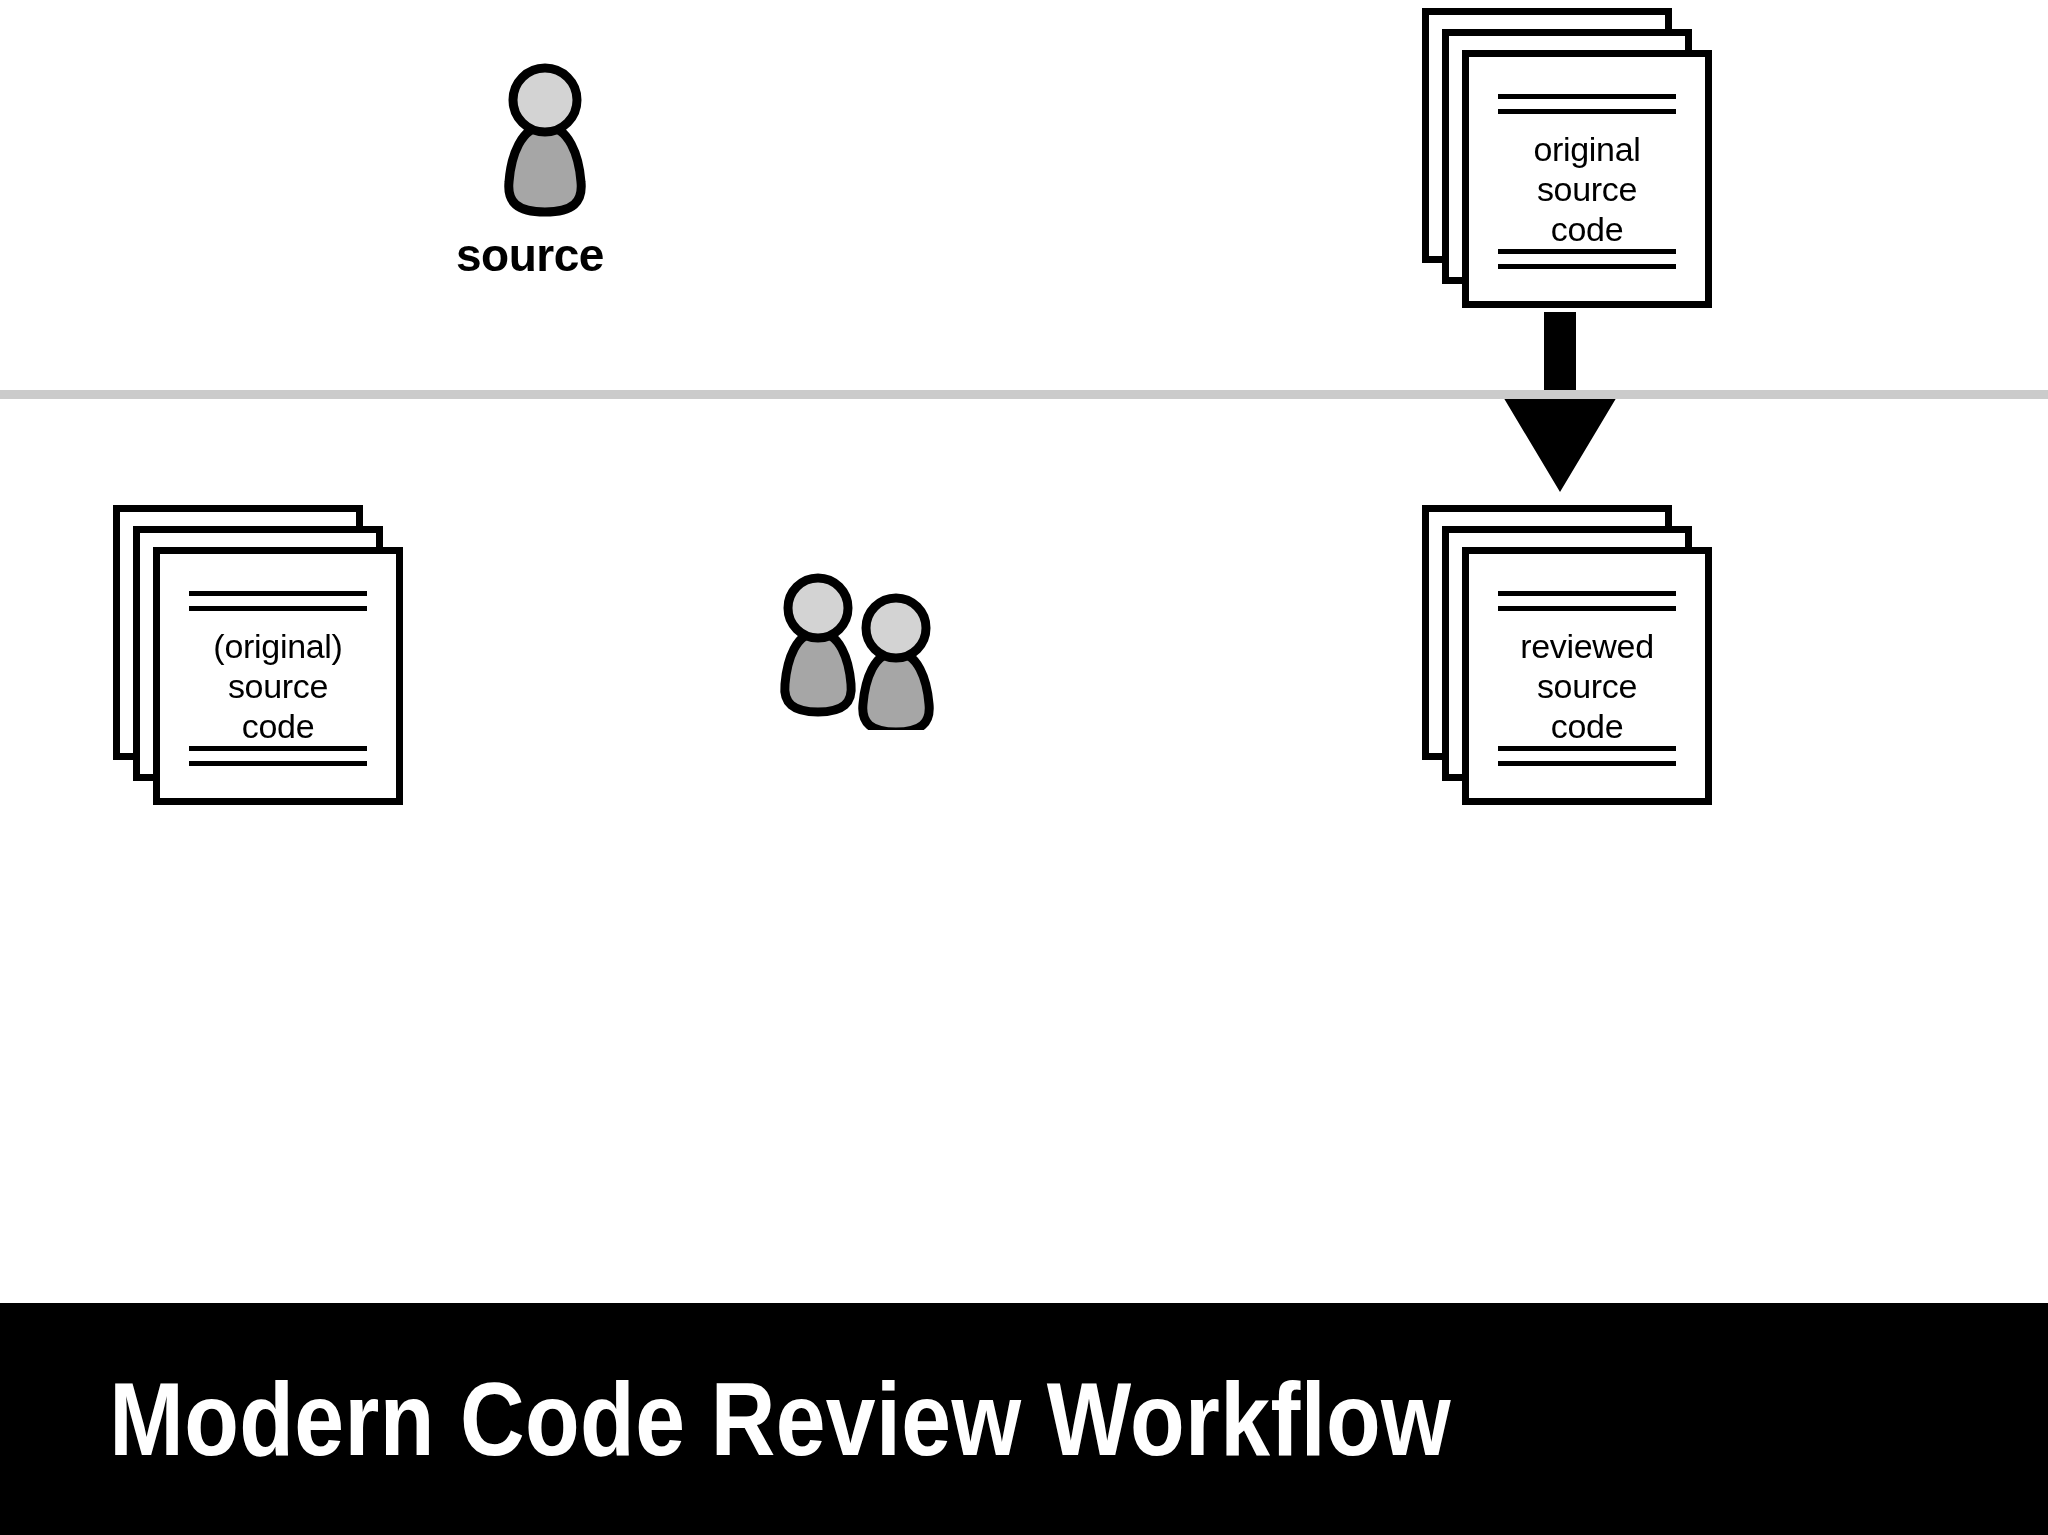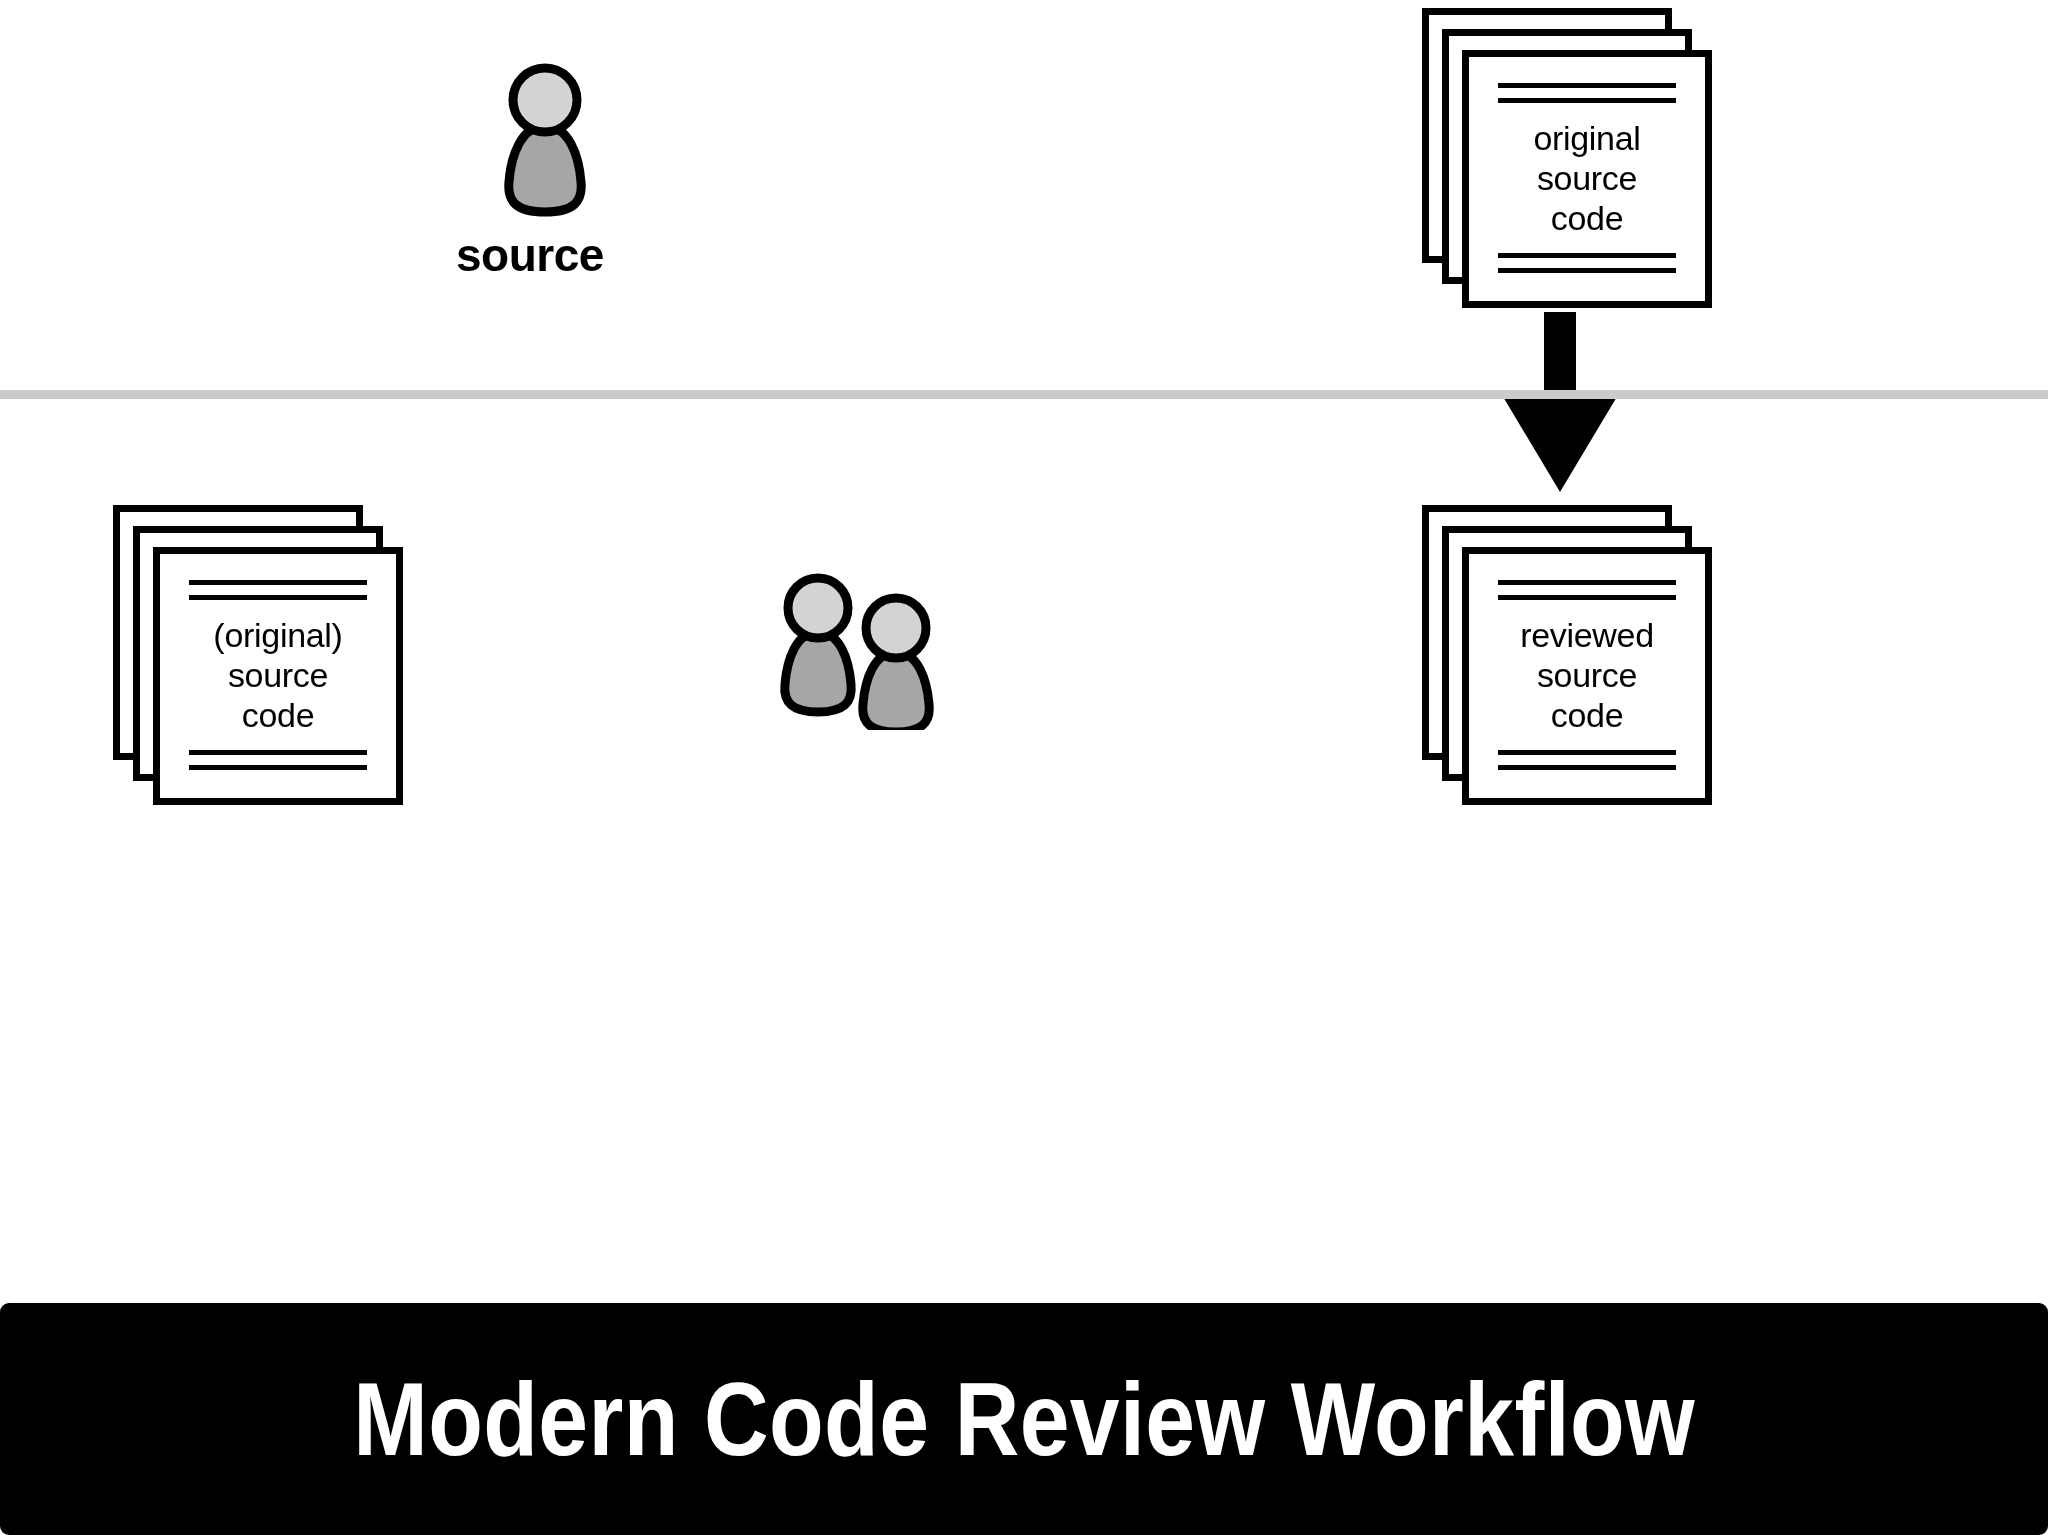--- a/index.html
+++ b/index.html
@@ -52,7 +52,7 @@
     flex-direction: column;
     align-items: center;
     justify-content: flex-start;
-    padding: 4px;
+    padding: 15px;
   }
 
   .doc-rules {

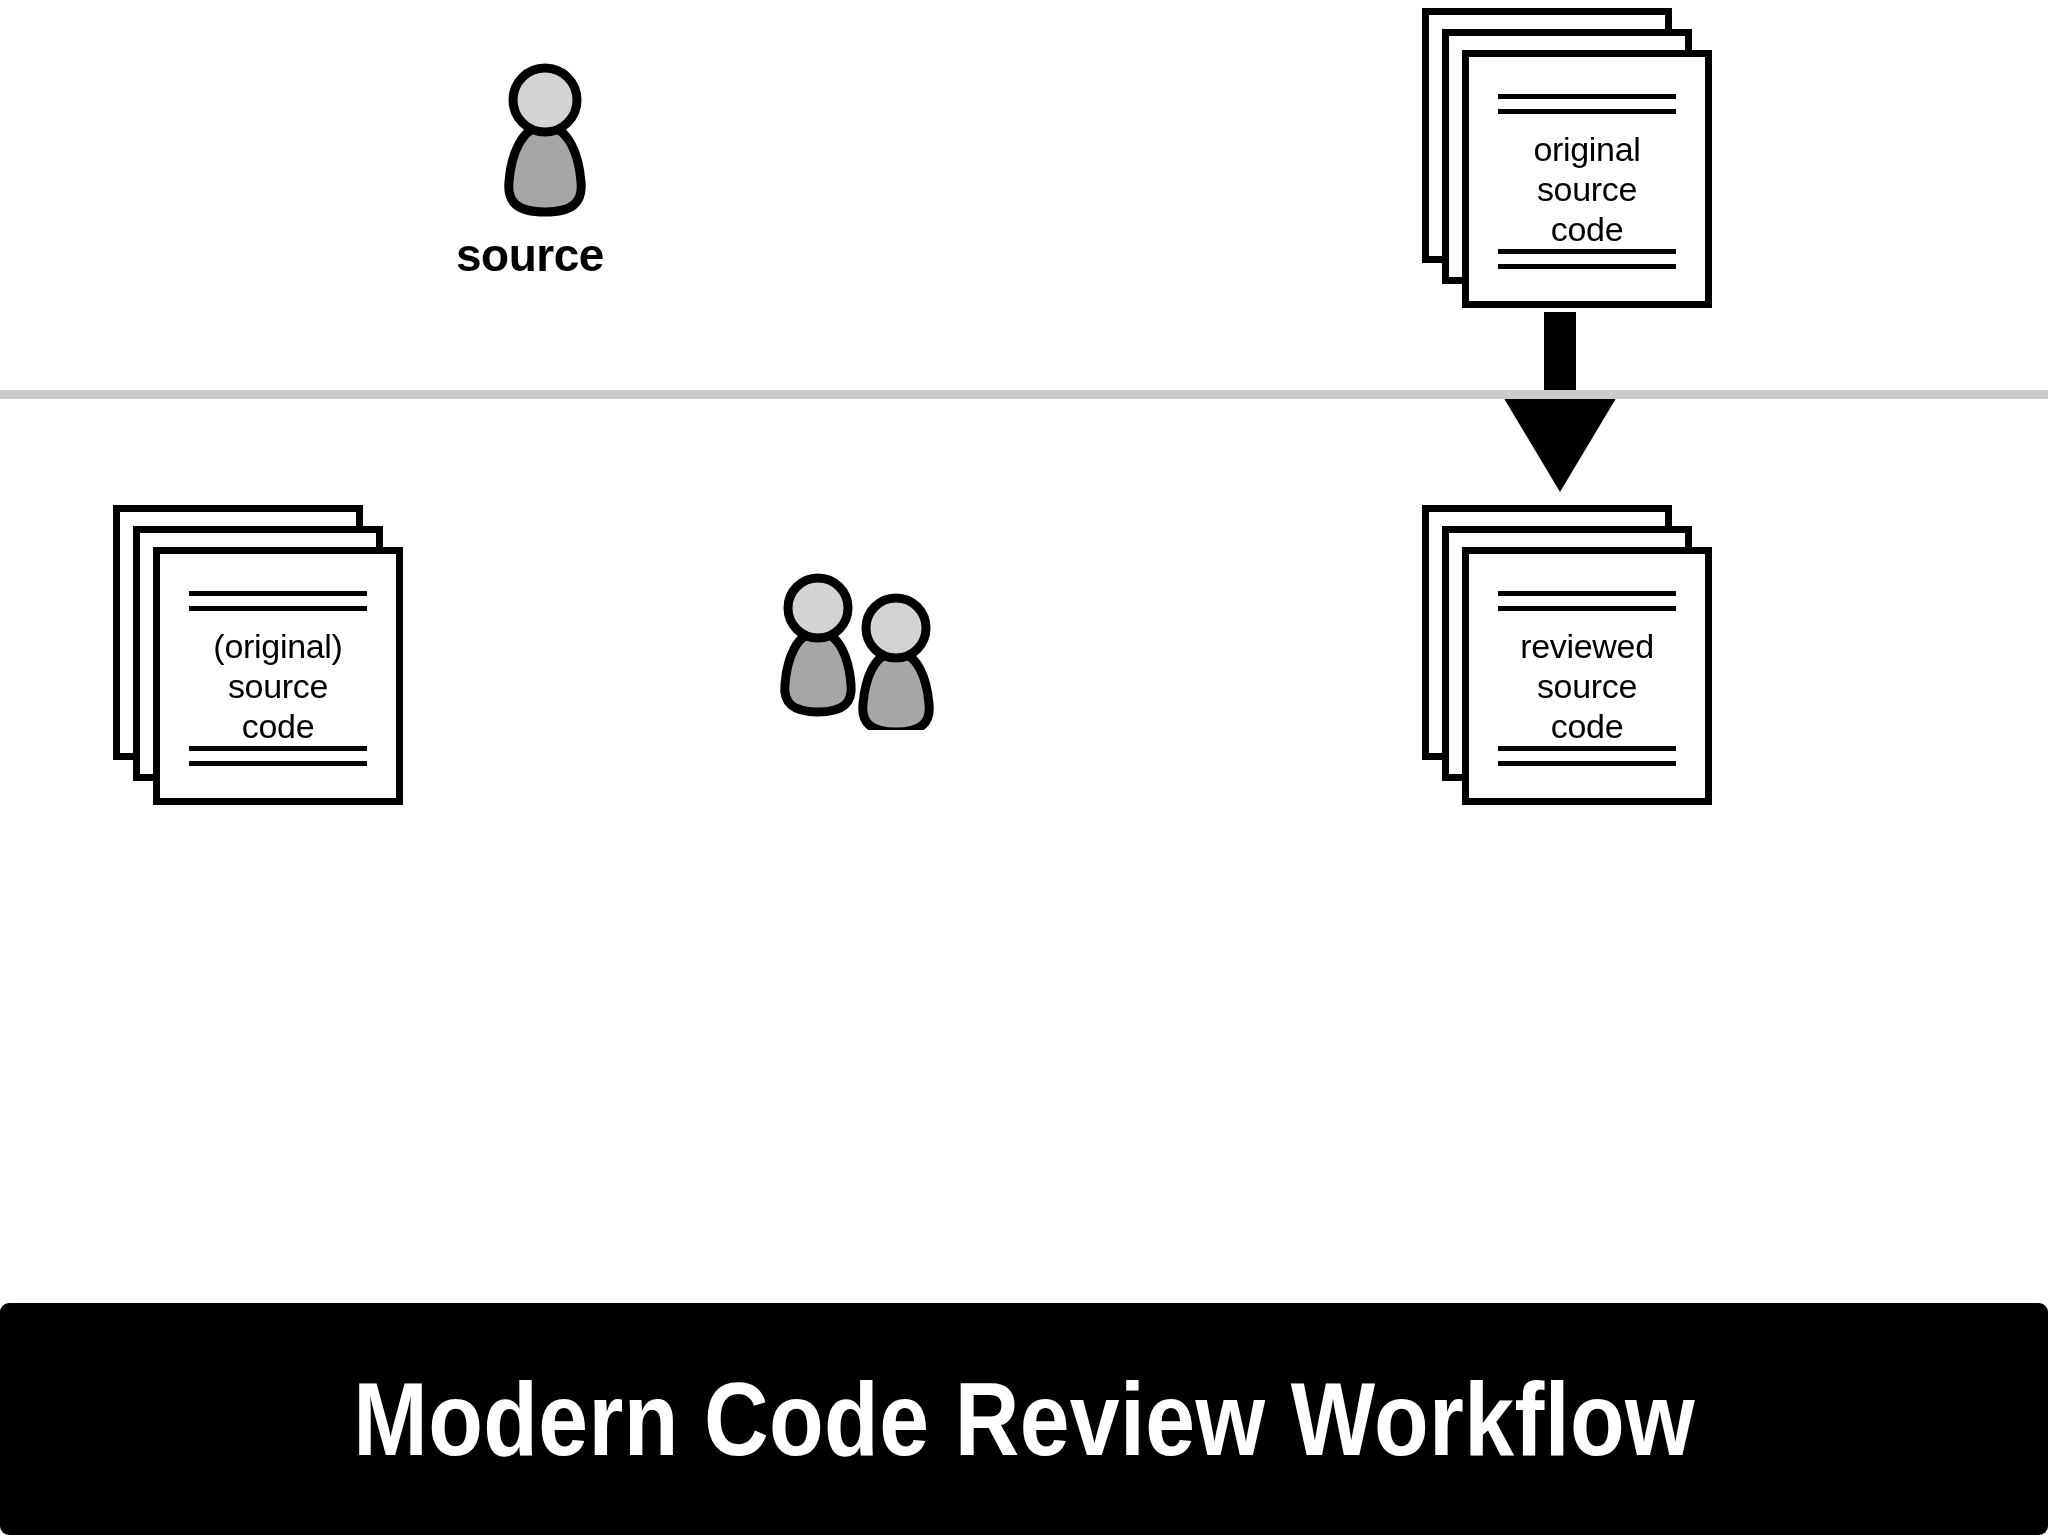--- a/index.html
+++ b/index.html
@@ -111,8 +111,6 @@
     background: #000000;
     display: flex;
     align-items: center;
-    justify-content: center;
-    border-radius: 9px;
   }
   .title-text {
     color: #ffffff;

